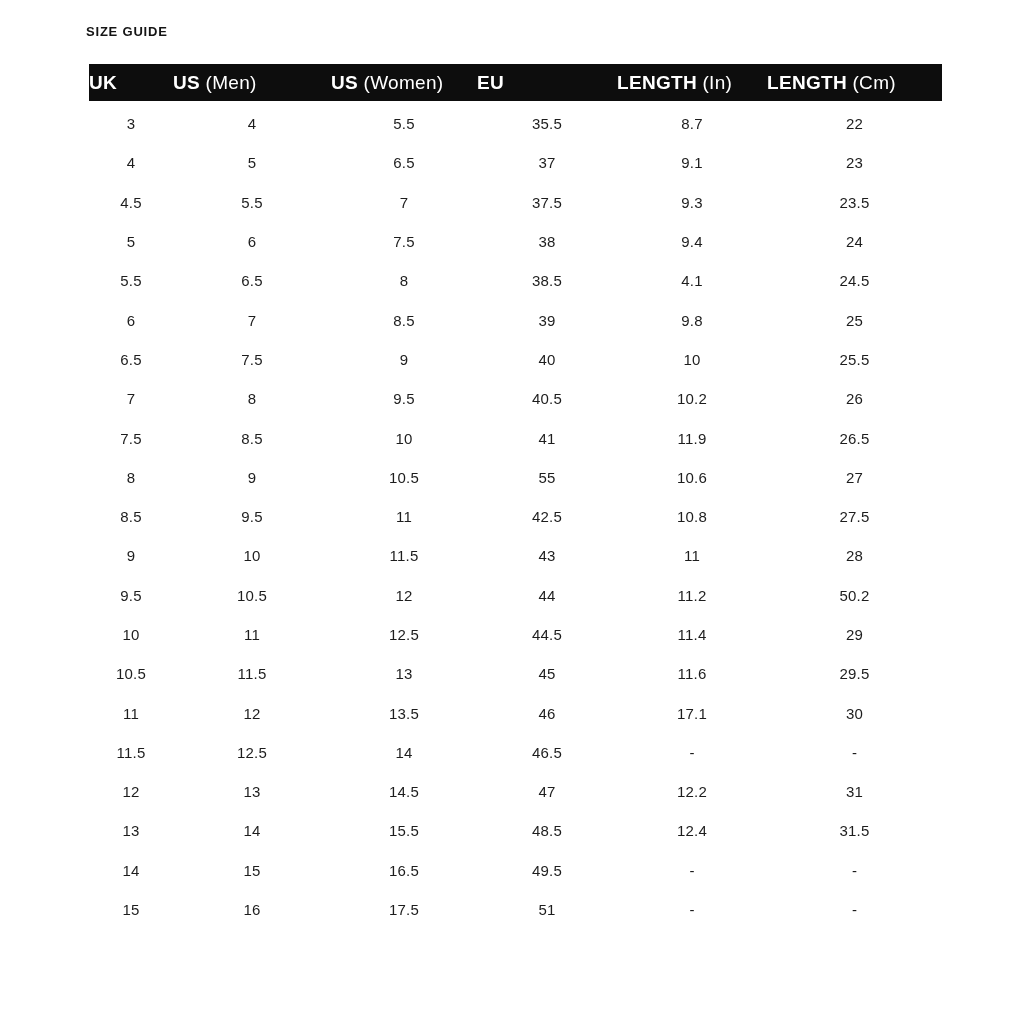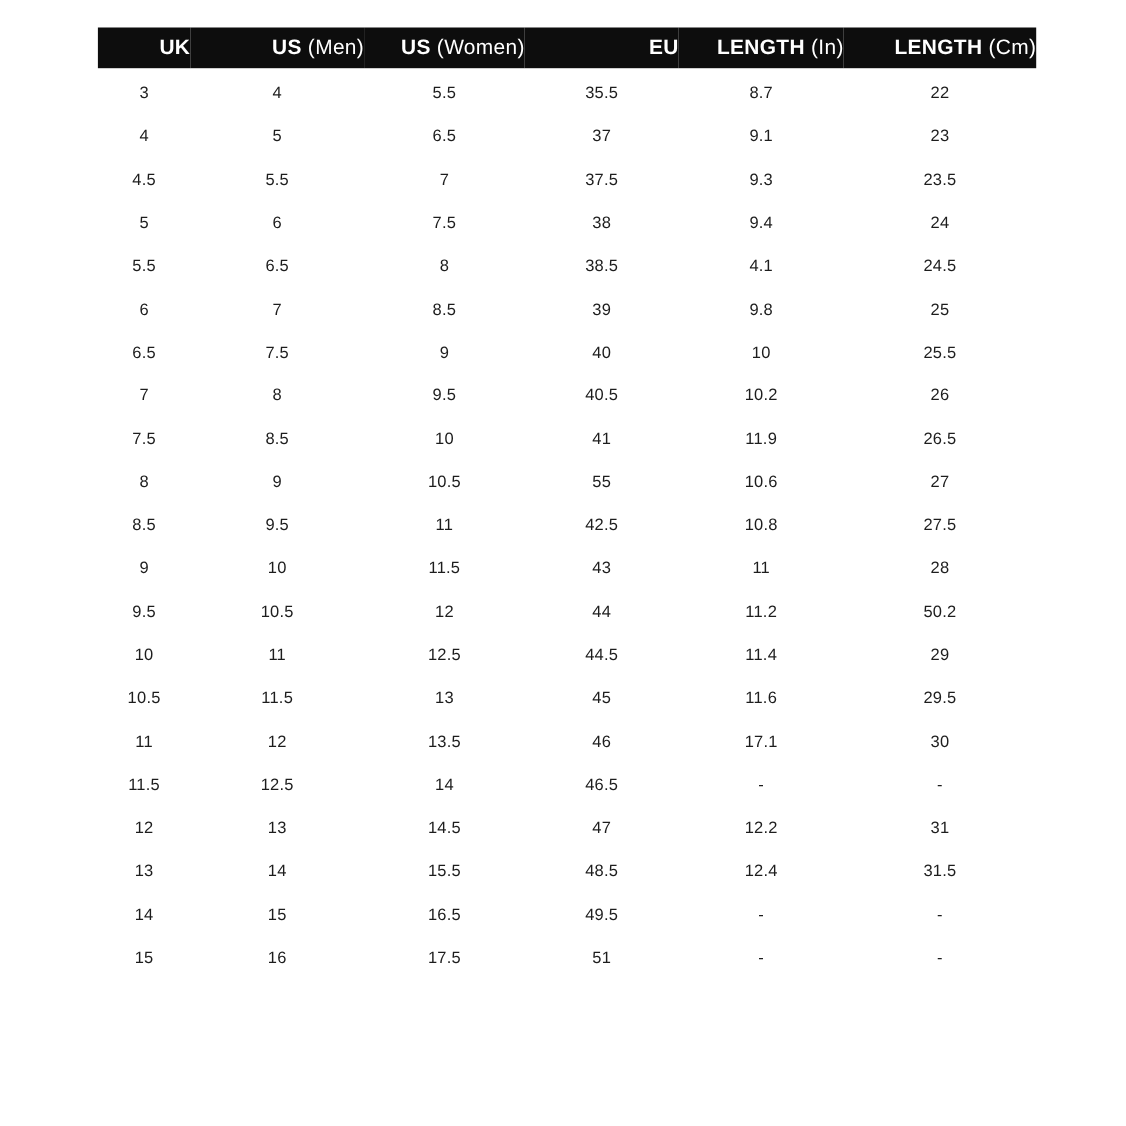--- a/index.html
+++ b/index.html
@@ -93,6 +93,7 @@
 <body>
 
 <div class="page">
+  <div class="eyebrow">SIZE GUIDE</div>
 
   <table class="size-table">
     <colgroup>

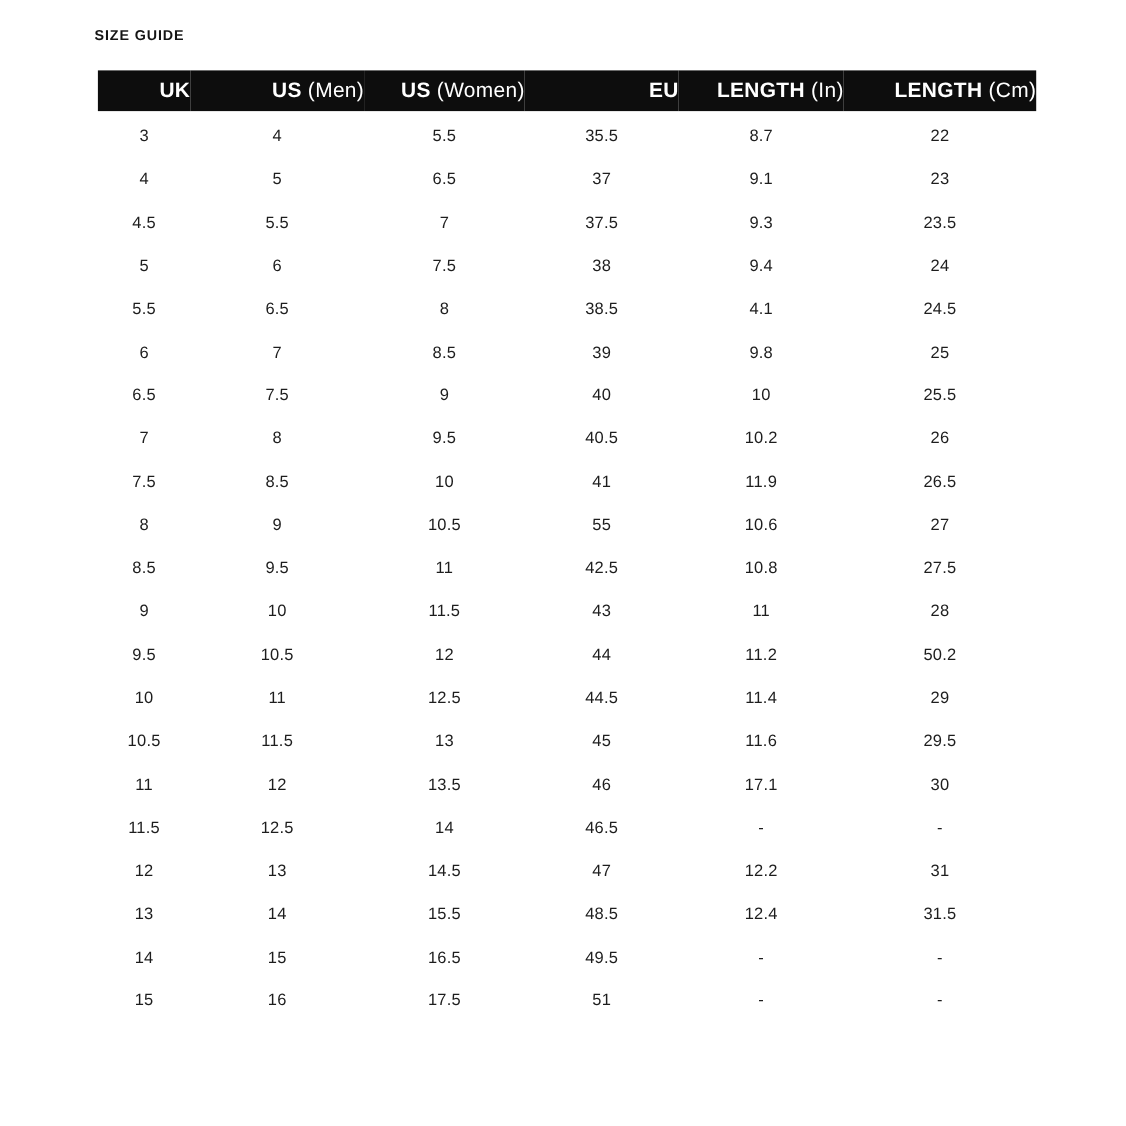--- a/index.html
+++ b/index.html
@@ -63,7 +63,7 @@
     color: #ffffff;
     font-size: 19px;
     font-weight: 400;
-    text-align: right;
+    text-align: left;
     vertical-align: middle;
     letter-spacing: 0.3px;
     padding: 0;

